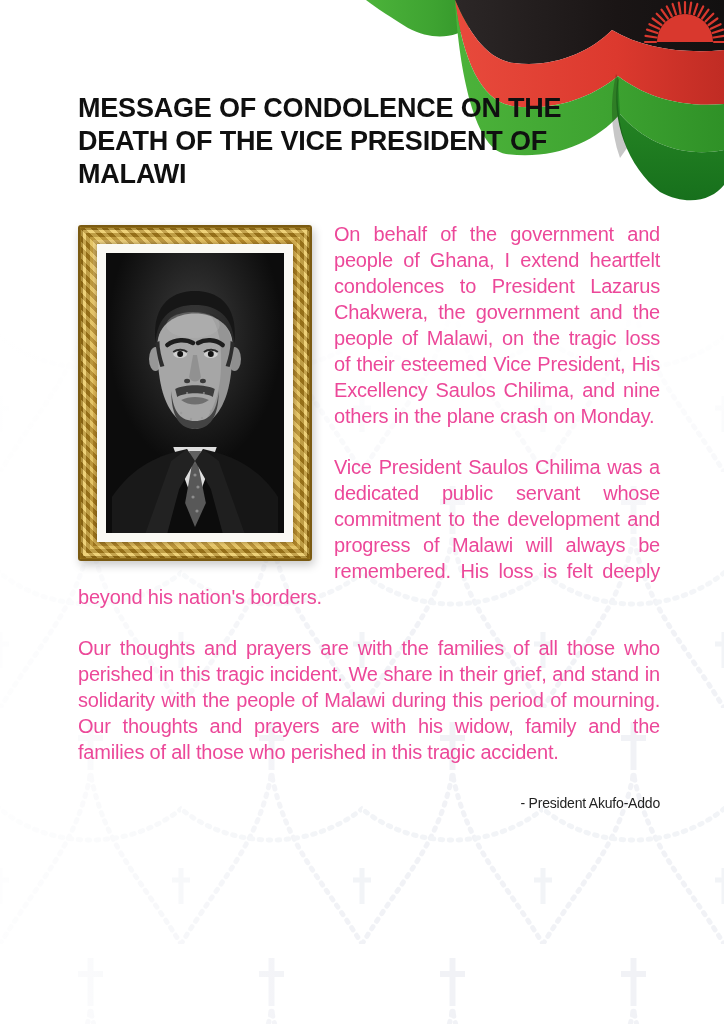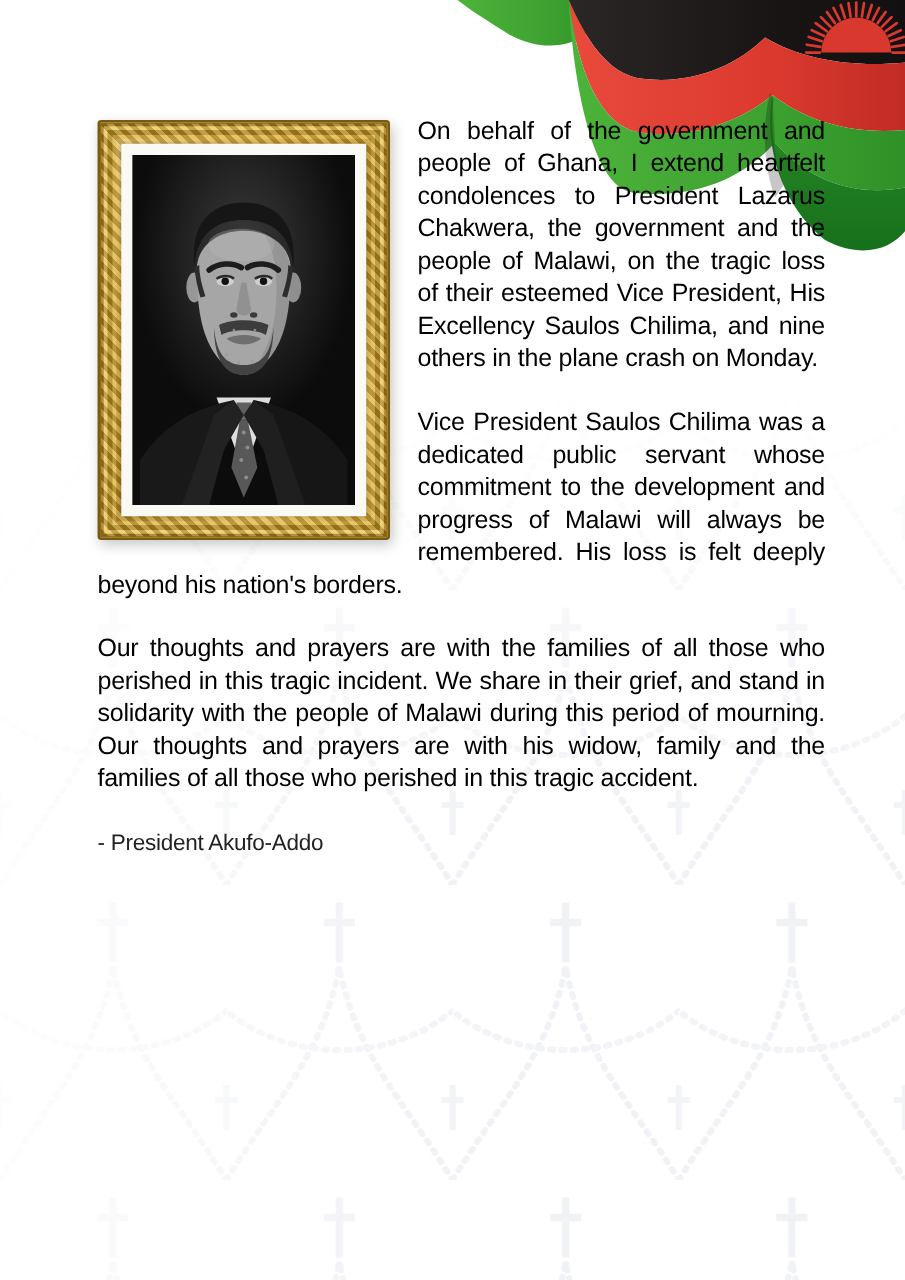--- a/index.html
+++ b/index.html
@@ -133,6 +133,10 @@
   </svg>
 
   <div class="content">
+    <h1 class="title">
+      <div>MESSAGE OF CONDOLENCE ON THE</div>
+      <div>DEATH OF THE VICE PRESIDENT OF MALAWI</div>
+    </h1>
 
     <div class="body-text">
 

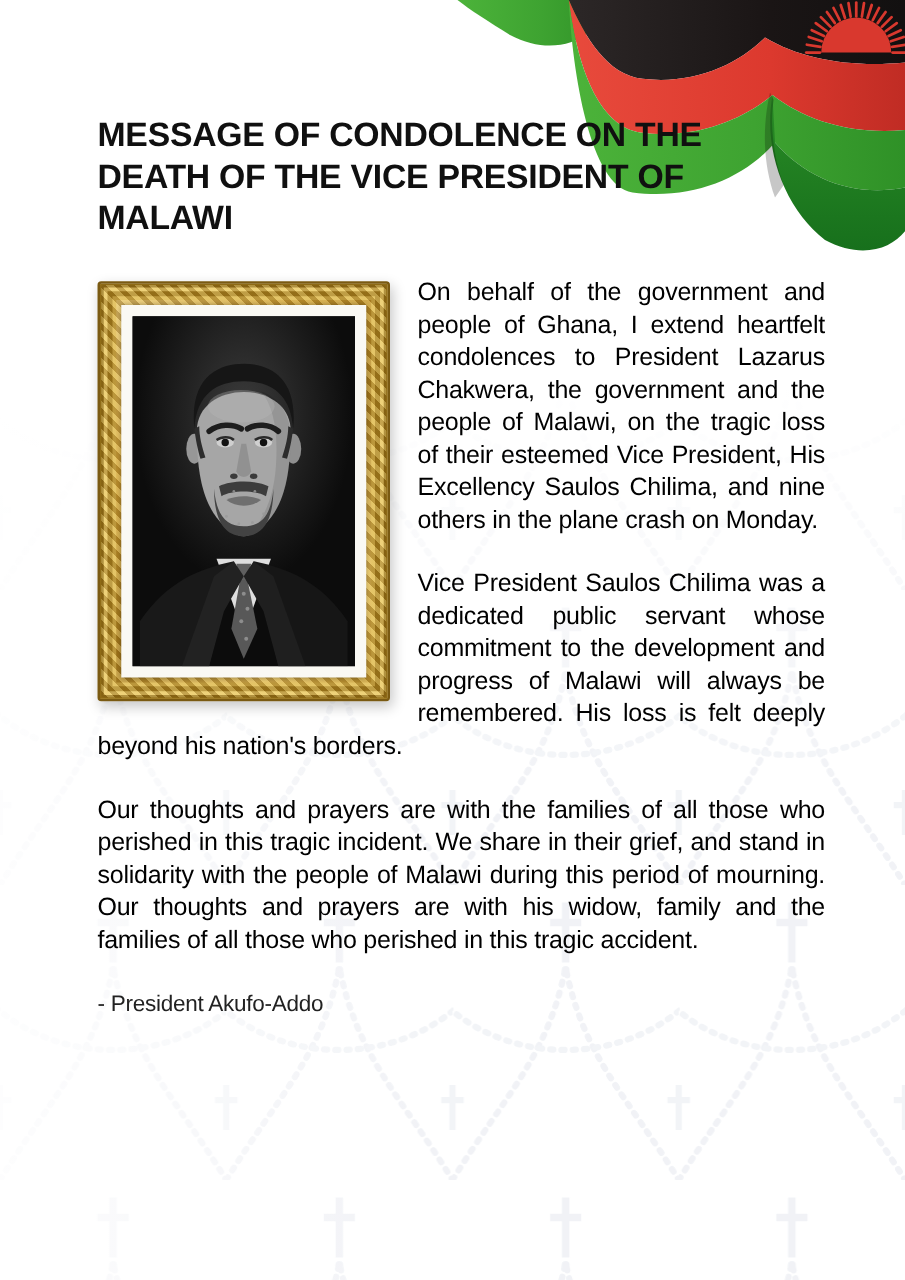--- a/index.html
+++ b/index.html
@@ -25,7 +25,7 @@
   }
   .body-text p{
     margin:0 0 25px 0;font-size:20px;line-height:26px;text-align:justify;
-    color:#000000;letter-spacing:-0.2px;
+    color:#ec4899;letter-spacing:-0.2px;
   }
   .body-text p.sig{font-size:18px;text-align:left;margin:6px 0 0 0;color:#222;}
   

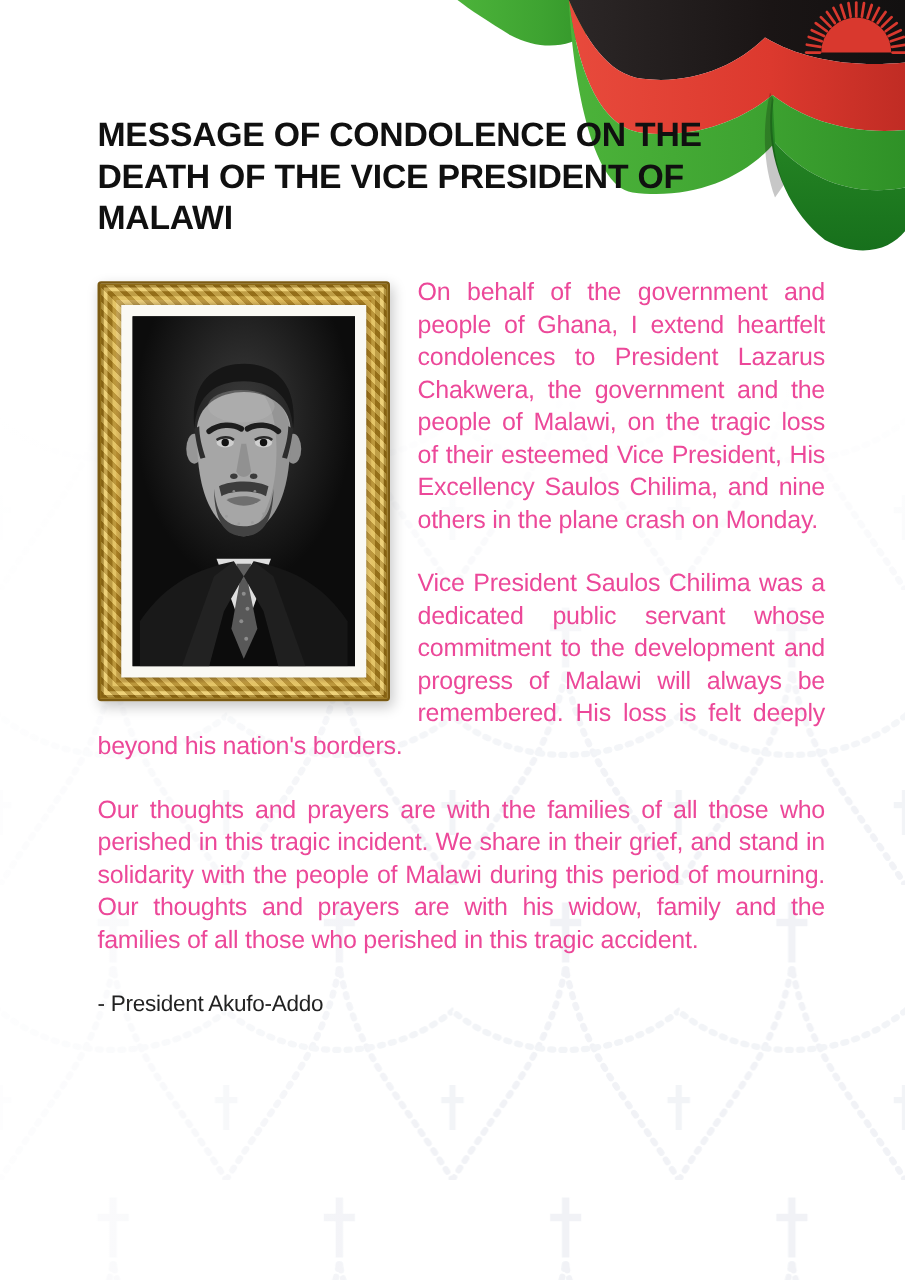--- a/index.html
+++ b/index.html
@@ -27,7 +27,7 @@
     margin:0 0 25px 0;font-size:20px;line-height:26px;text-align:justify;
     color:#ec4899;letter-spacing:-0.2px;
   }
-  .body-text p.sig{font-size:18px;text-align:left;margin:6px 0 0 0;color:#222;}
+  .body-text p.sig{font-size:14px;text-align:right;margin:6px 0 0 0;color:#222;}
   
   .frame{
     float:left;width:234px;height:336px;margin:4px 22px 12px 0;

